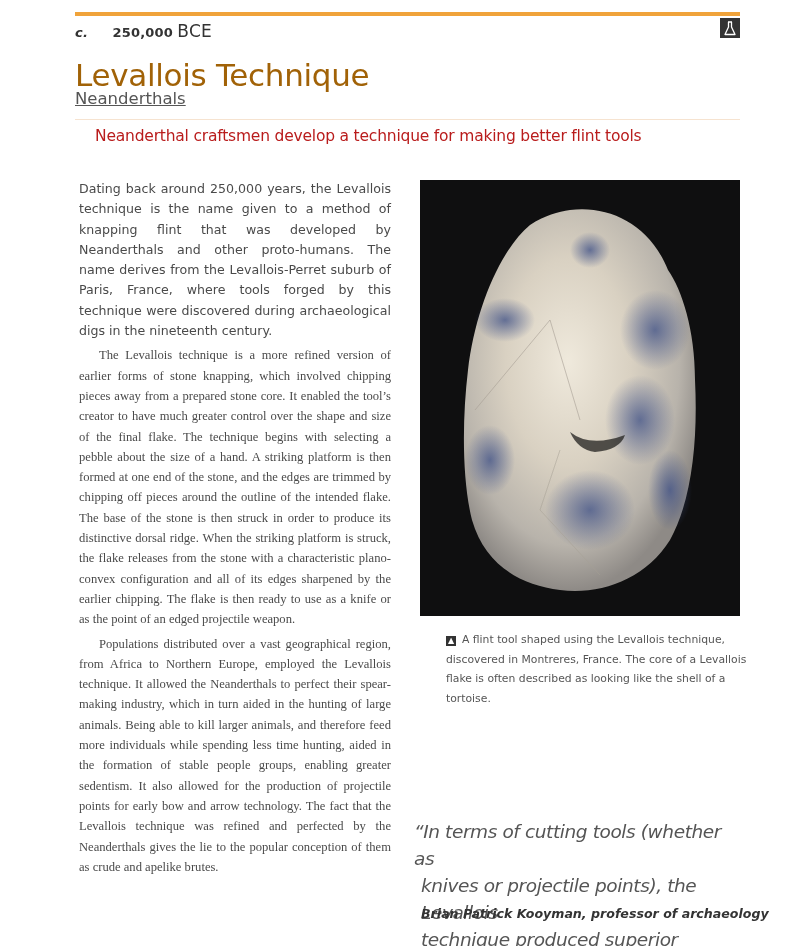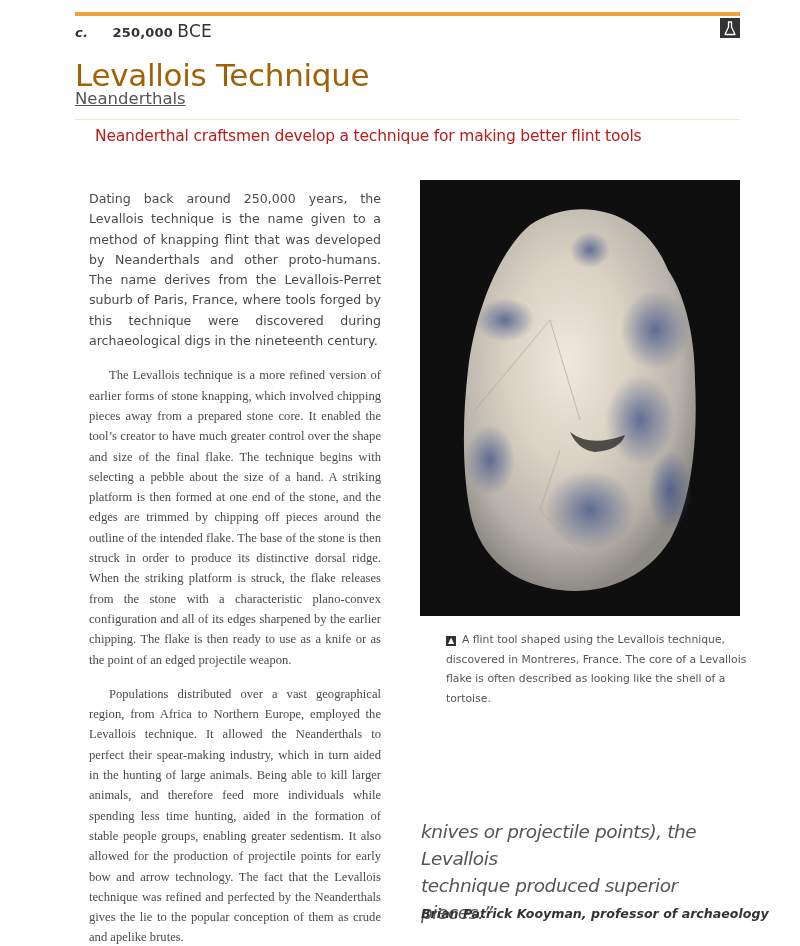--- a/index.html
+++ b/index.html
@@ -46,7 +46,7 @@
       font-size: 12.6px; line-height: 20.3px; color: #4a4a4a;
       text-align: justify; hyphens: none;
     }
-    .body-col p { margin: 14px; }
+    .body-col p { margin: 4px; }
     .body-col p.indent { text-indent: 20px; font-family: Liberation Serif, serif; }
     .photo {
       position: absolute; left: 420px; top: 180px; width: 320px; height: 436px;

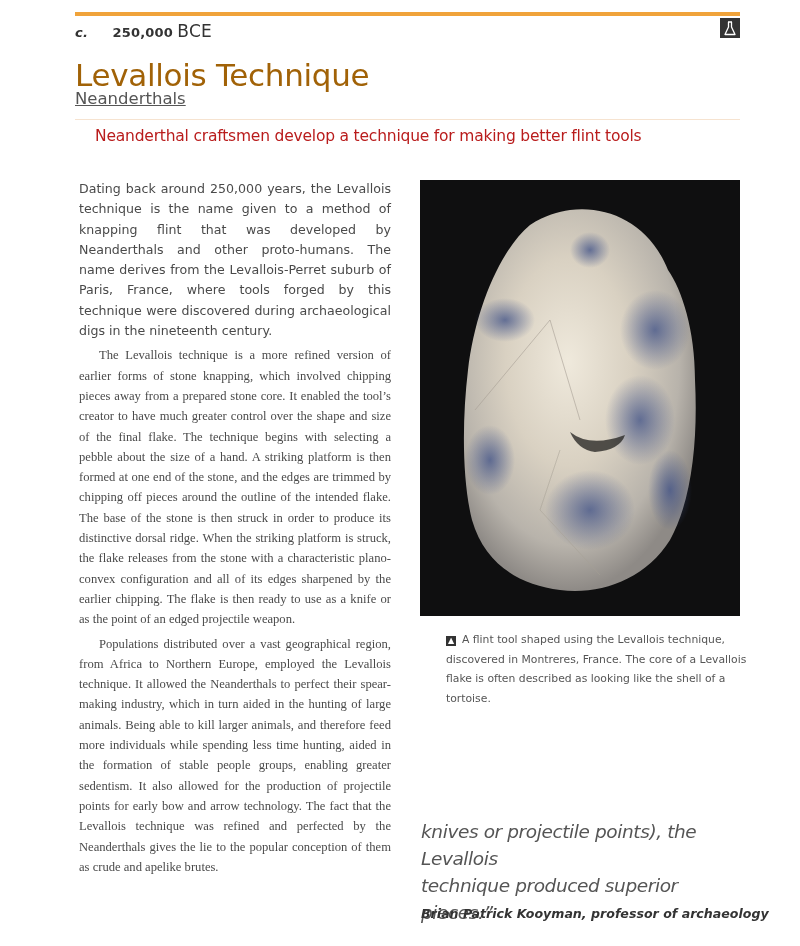--- a/index.html
+++ b/index.html
@@ -135,6 +135,7 @@
 </div>
 
 <div class="quote">
+  <span class="line">“In terms of cutting tools (whether as</span>
   <span class="line in">knives or projectile points), the Levallois</span>
   <span class="line in">technique produced superior pieces.”</span>
 </div>

